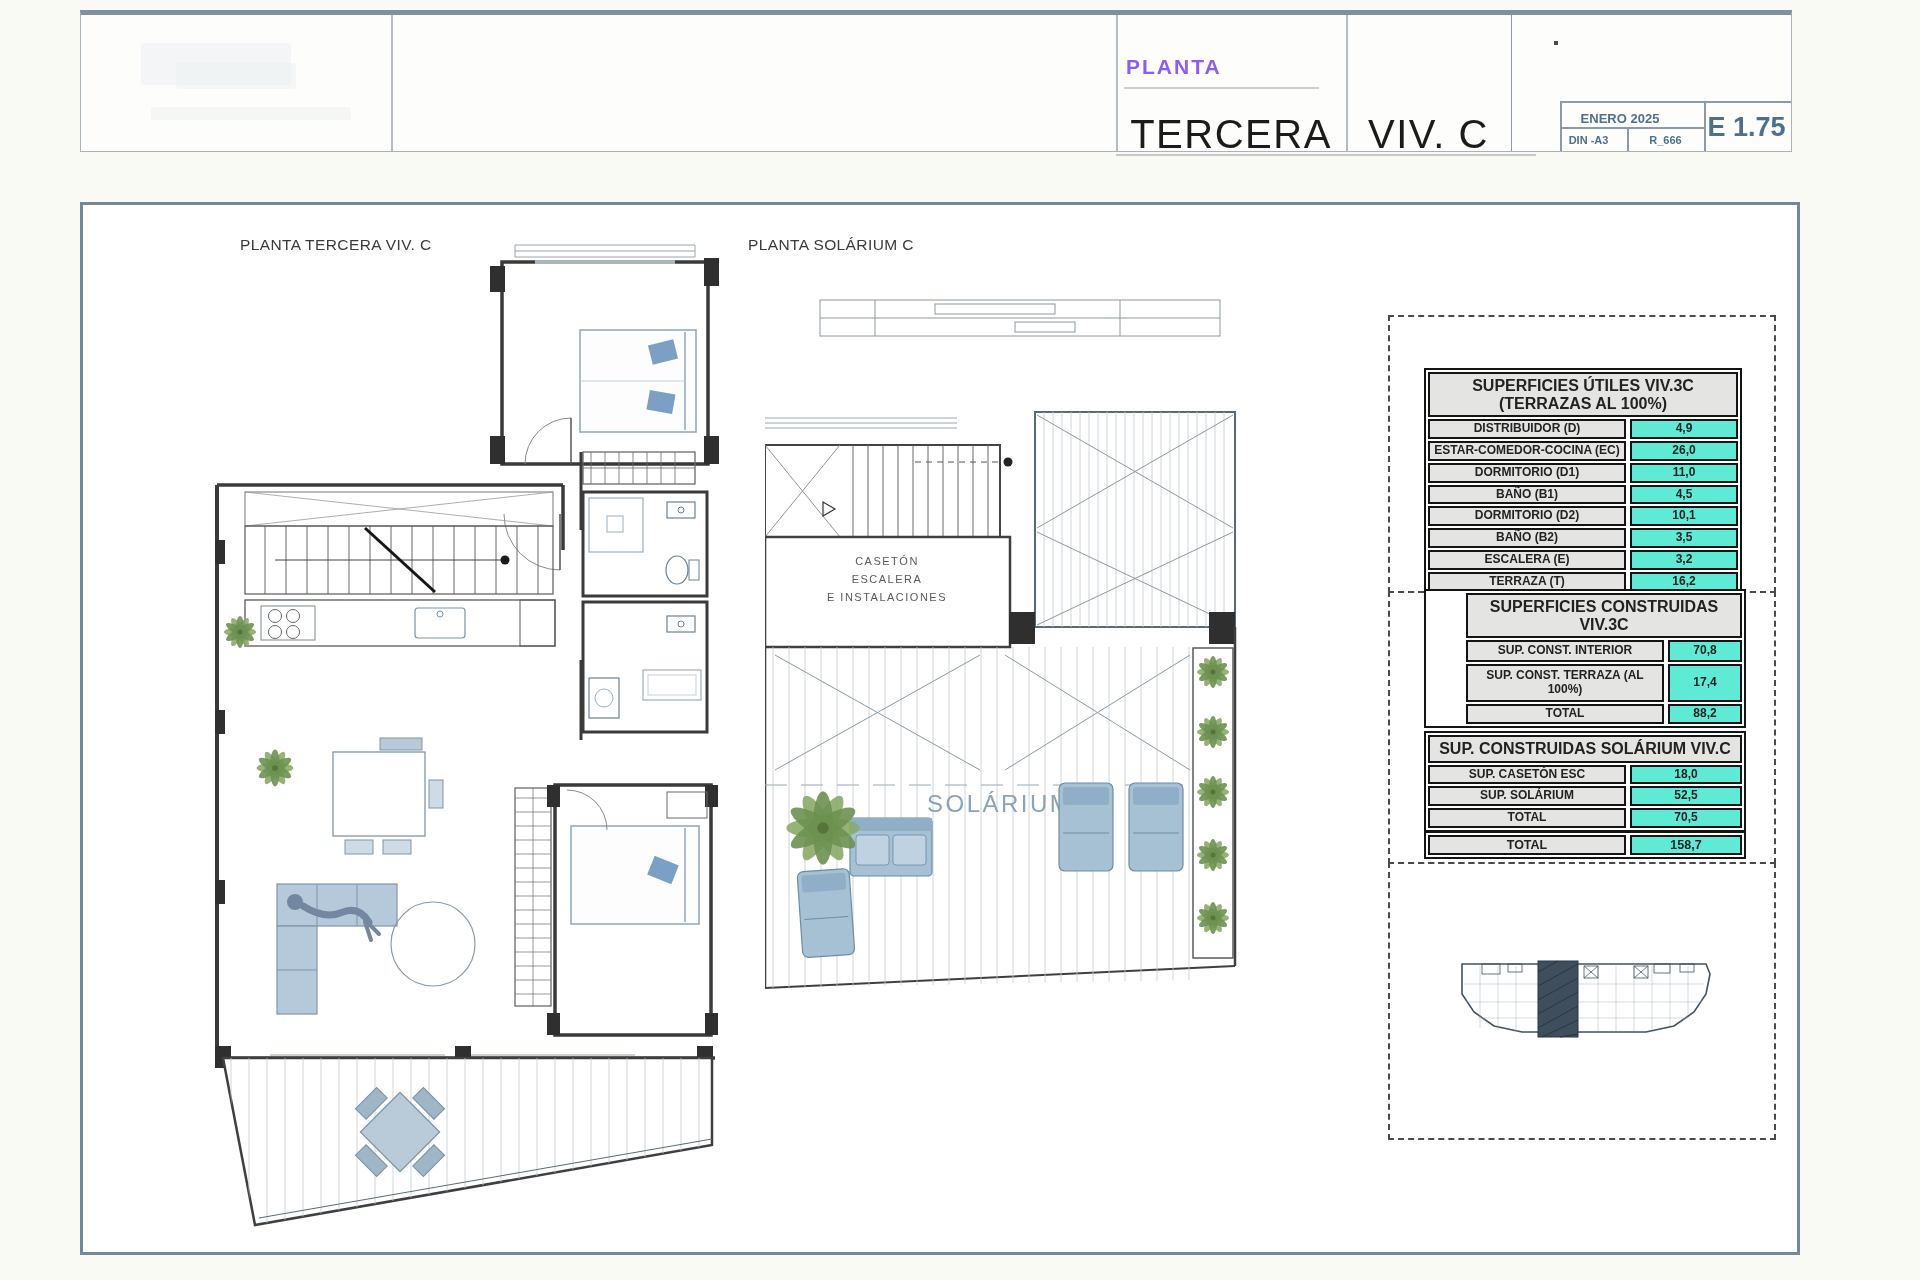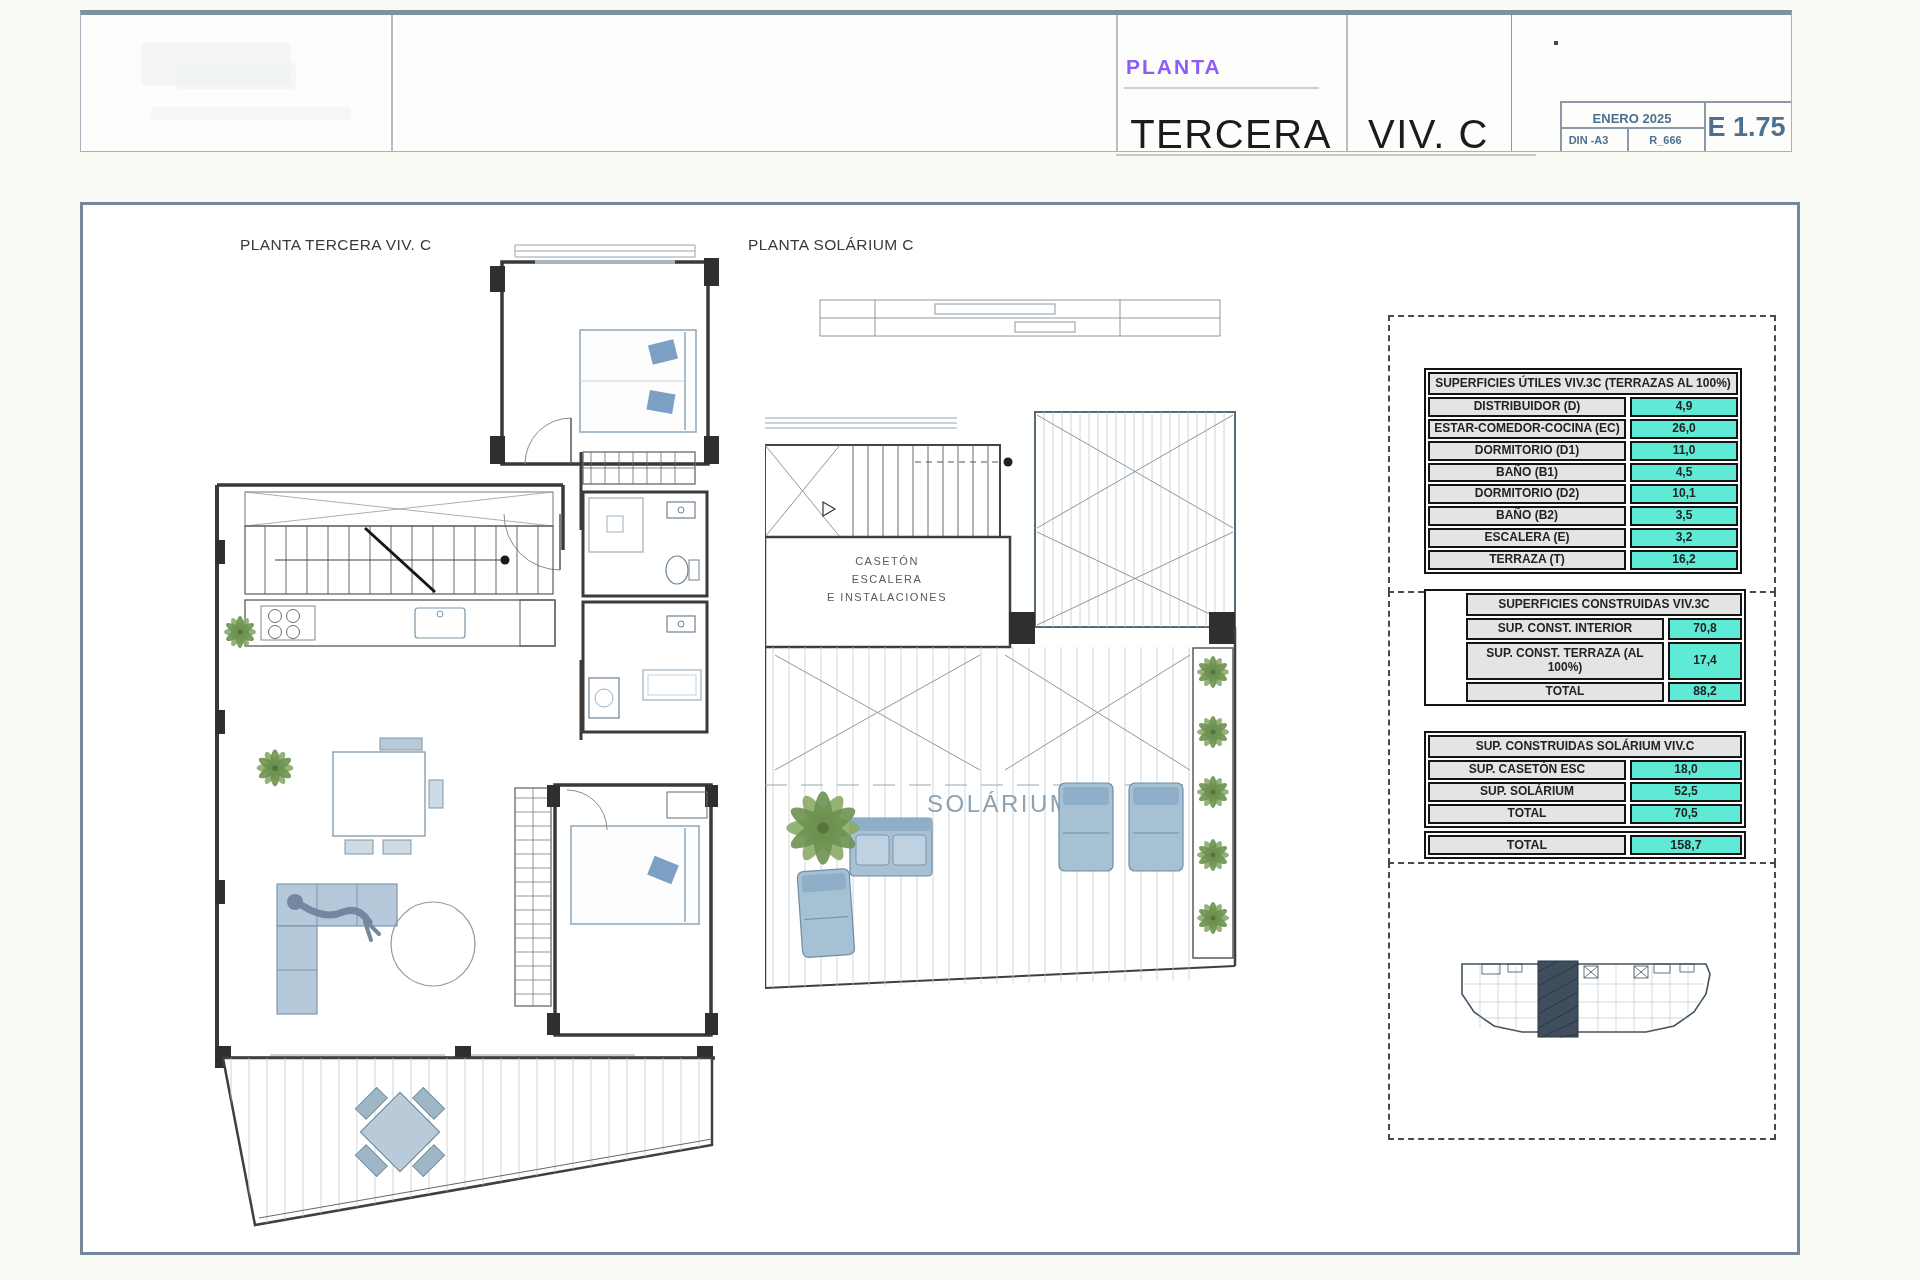--- a/index.html
+++ b/index.html
@@ -80,7 +80,7 @@
     <div class="infoline" style="left:192px;top:86px;bottom:0;width:1.5px;"></div>
     <div class="infoline" style="left:48px;width:144px;top:112px;height:1.5px;"></div>
     <div class="infoline" style="left:115px;top:112px;bottom:0;width:1.5px;"></div>
-    <div class="info-text" style="left:48px;width:144px;top:87px;height:33px;font-size:13px;">ENERO 2025</div>
+    <div class="info-text" style="left:36px;width:144px;top:87px;height:33px;font-size:13px;">ENERO 2025</div>
     <div class="info-text" style="left:48px;width:57px;top:113px;height:24px;font-size:11px;">DIN -A3</div>
     <div class="info-text" style="left:115px;width:77px;top:113px;height:24px;font-size:11px;">R_666</div>
     <div class="info-text" style="left:192px;right:2px;top:87px;height:50px;font-size:27px;">E 1.75</div>

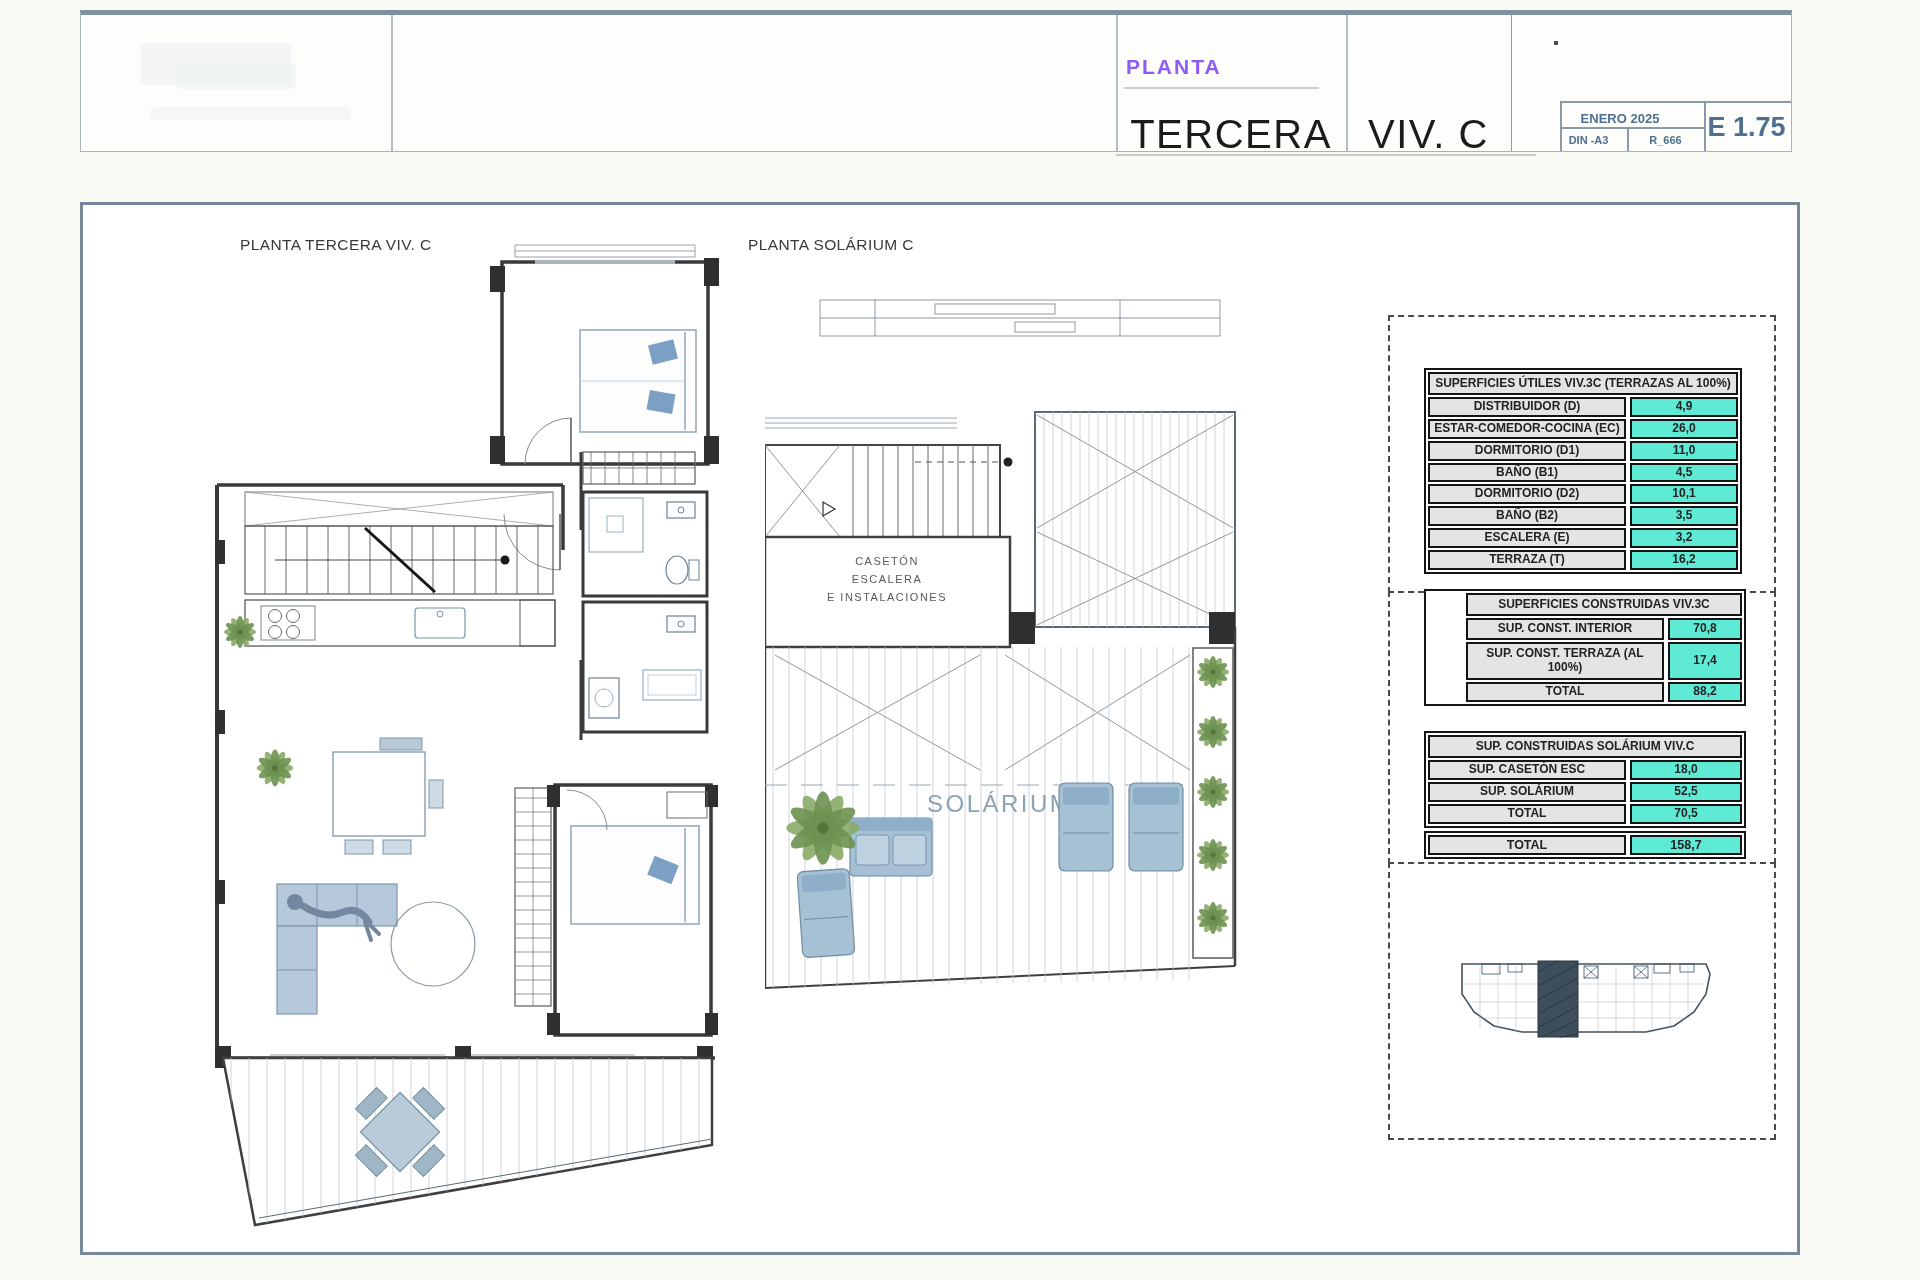--- a/index.html
+++ b/index.html
@@ -43,7 +43,7 @@
   
   .stable{position:absolute;border:2.5px solid #141414;padding:2px;background:#fff;box-sizing:border-box;}
   .shead{border:2px solid #141414;background:#e4e4e2;text-align:center;font-weight:700;
-         font-size:12px;padding:3px 1px;line-height:1.1;}
+         font-size:16px;padding:3px 1px;line-height:1.1;}
   .srow{display:flex;gap:4px;margin-top:2px;}
   .scell{border:2px solid #141414;box-sizing:border-box;display:flex;align-items:center;justify-content:center;
          font-weight:700;font-size:12px;min-height:16px;padding:1px 2px;line-height:1.15;text-align:center;}

